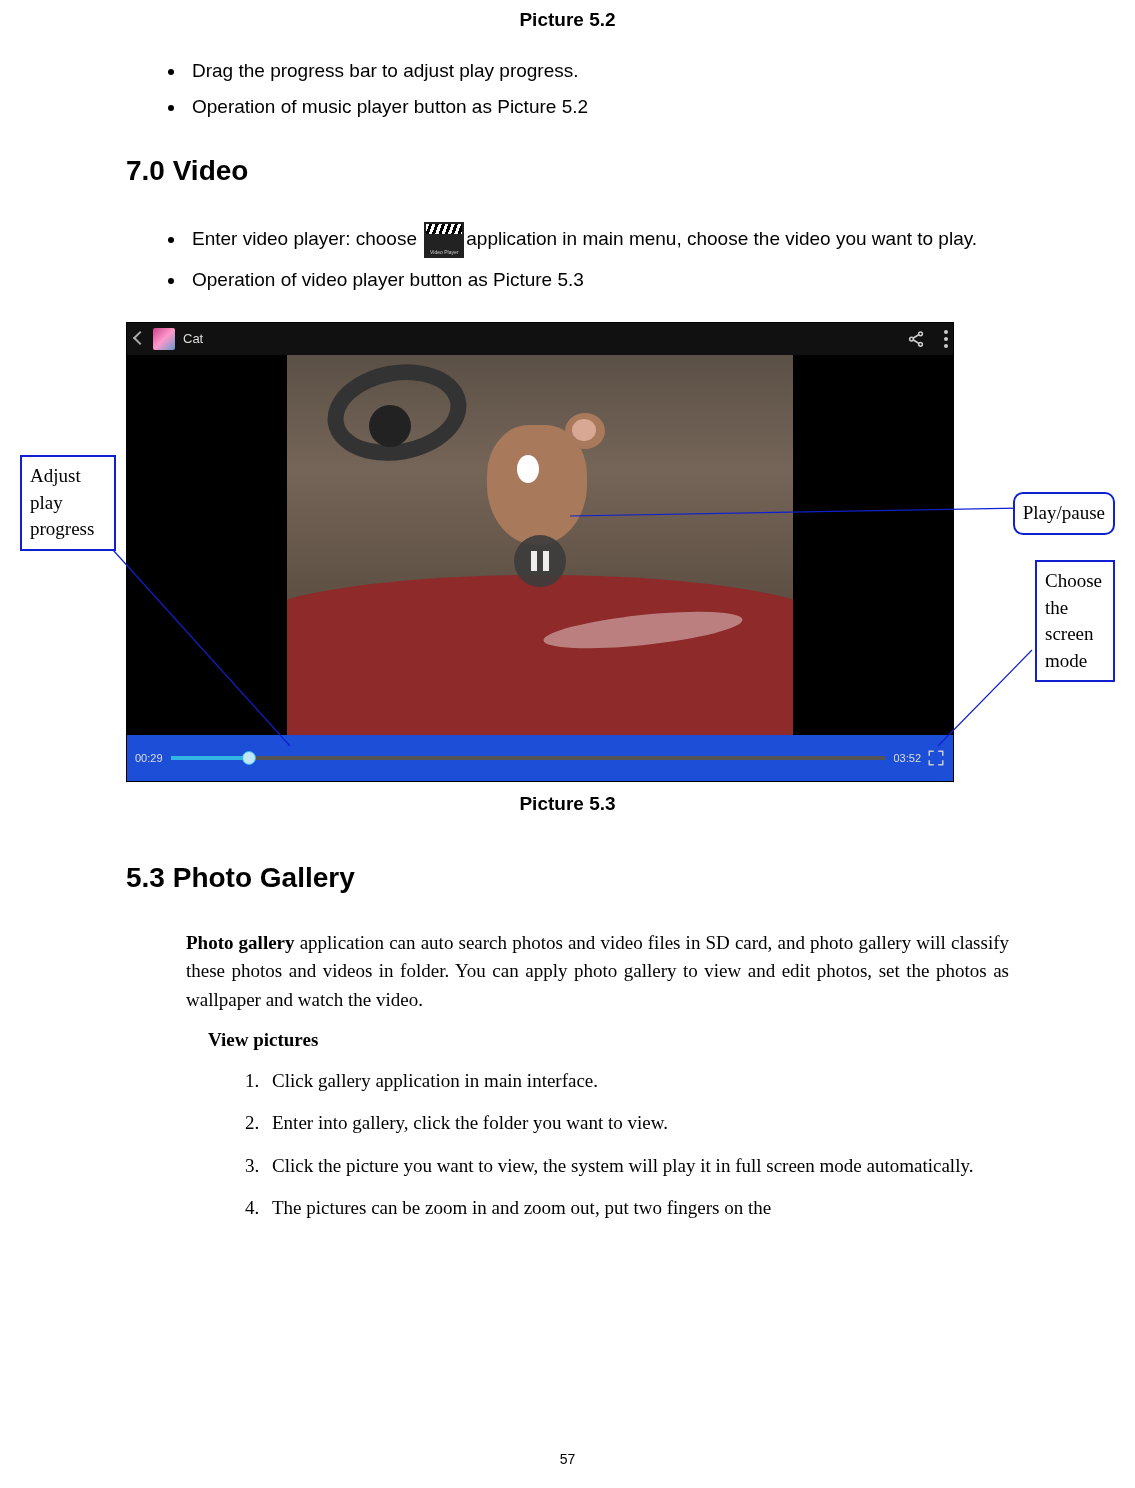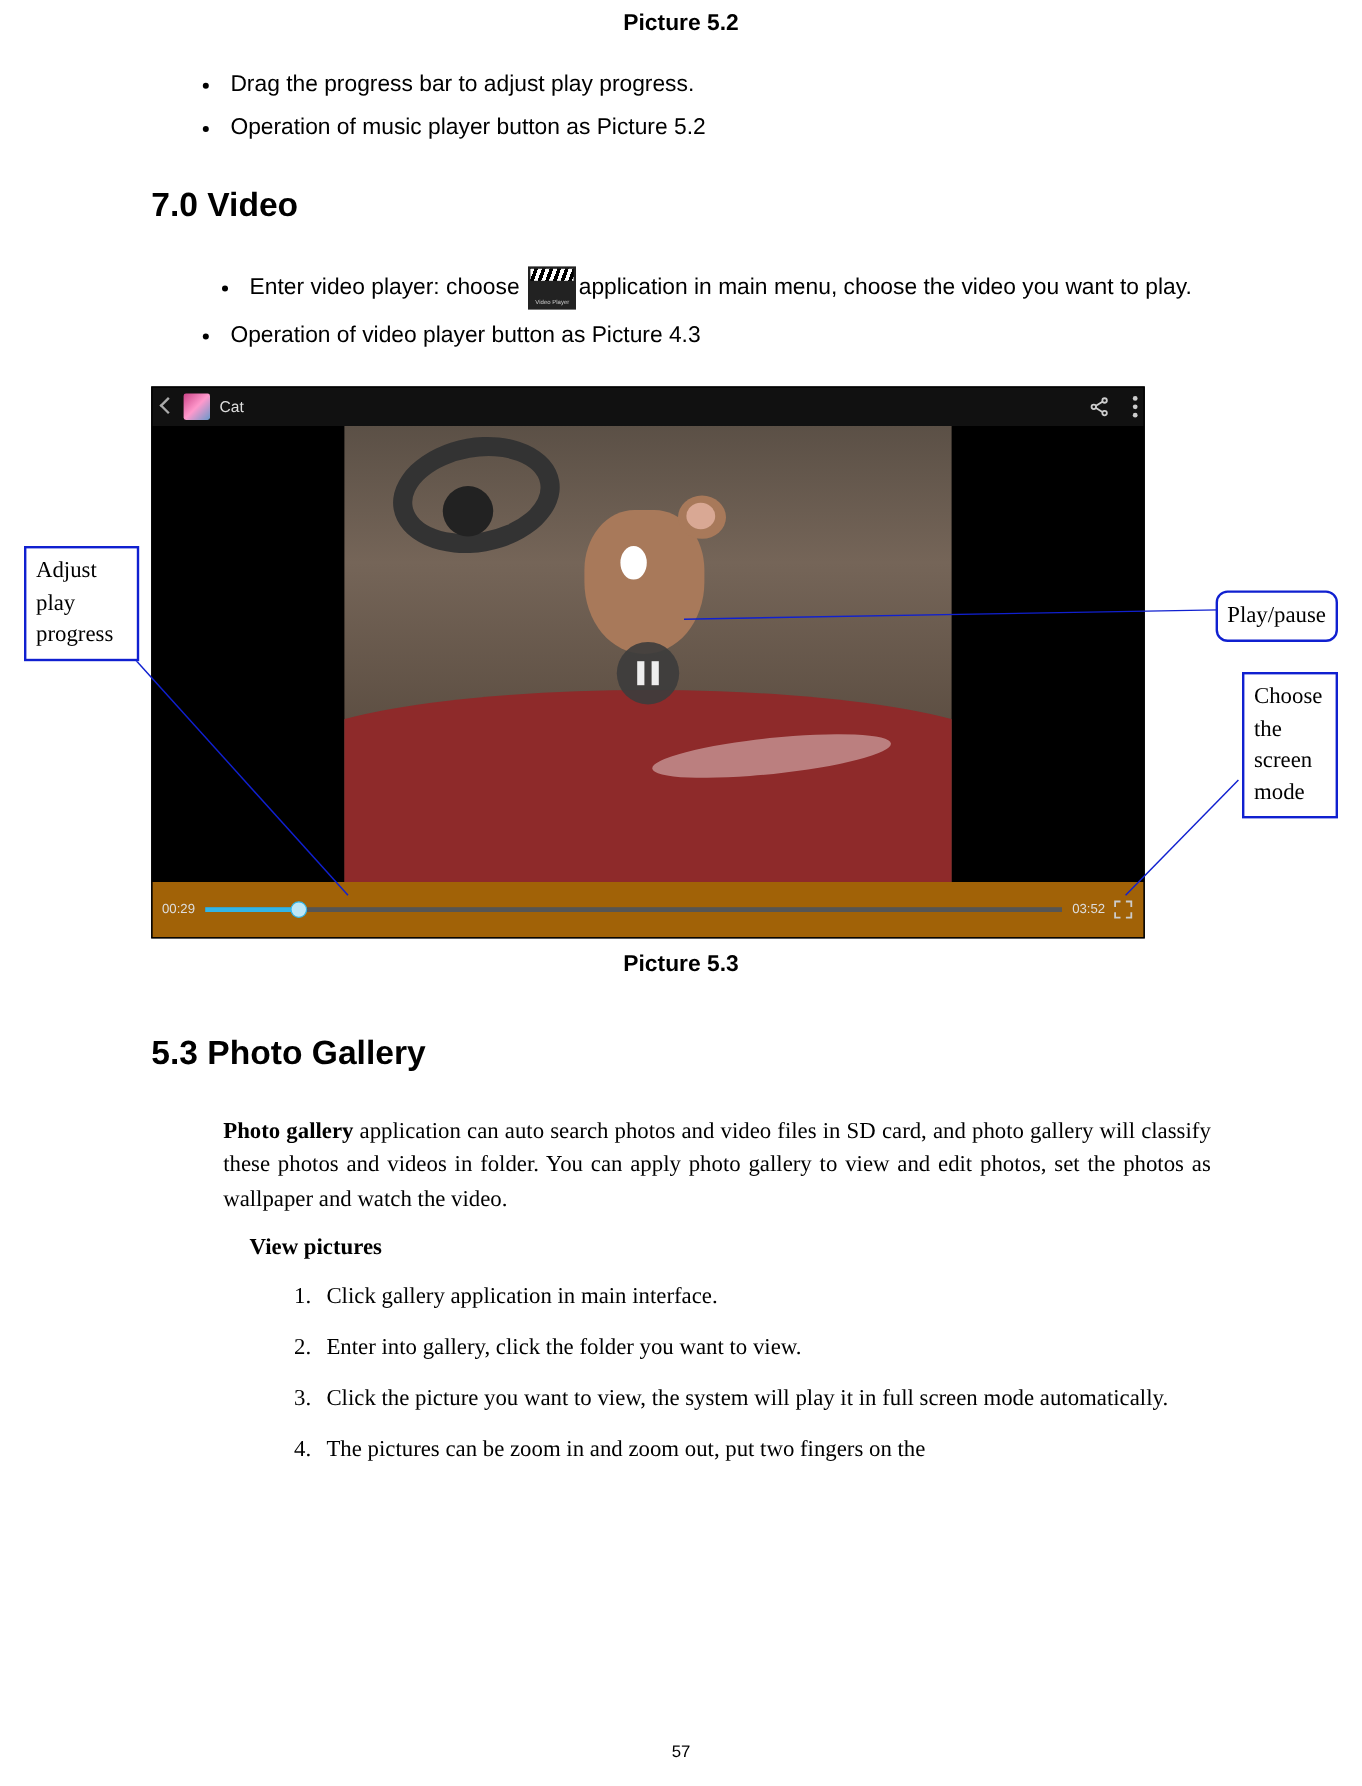--- a/index.html
+++ b/index.html
@@ -35,7 +35,6 @@
   }
   .bullets2 li.with-icon {
     text-align: justify;
-    margin-left: 16px;
   }
   .inline-icon {
     display: inline-block;

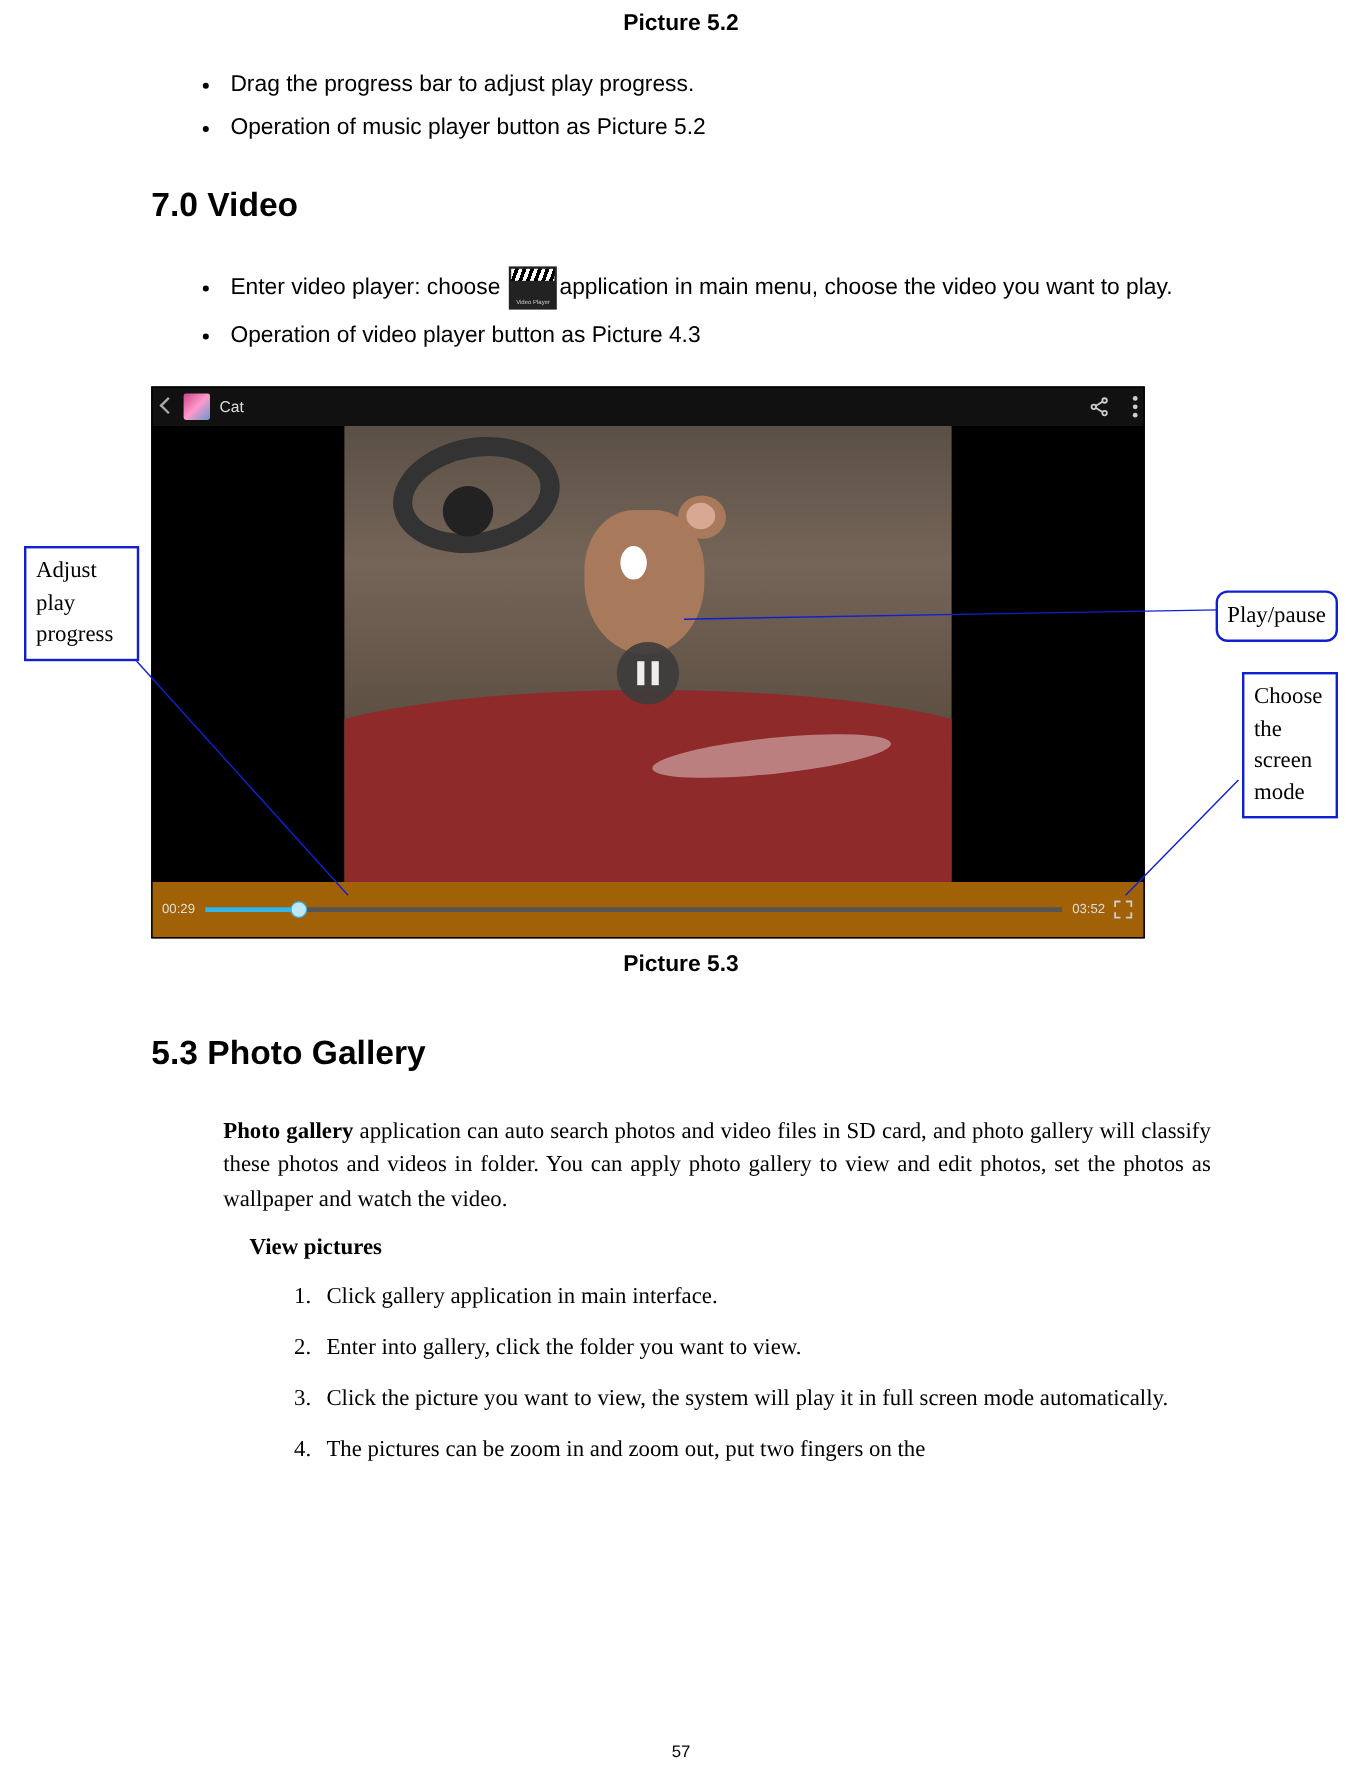--- a/index.html
+++ b/index.html
@@ -325,7 +325,7 @@
         <span class="clapper-label">Video Player</span>
       </span><span>application in main menu, choose the video you want to play.</span>
     </li>
-    <li>Operation of video player button as Picture 4.3</li>
+    <li>Operation of video player button as Picture 5.3</li>
   </ul>
 
   <div class="screenshot">

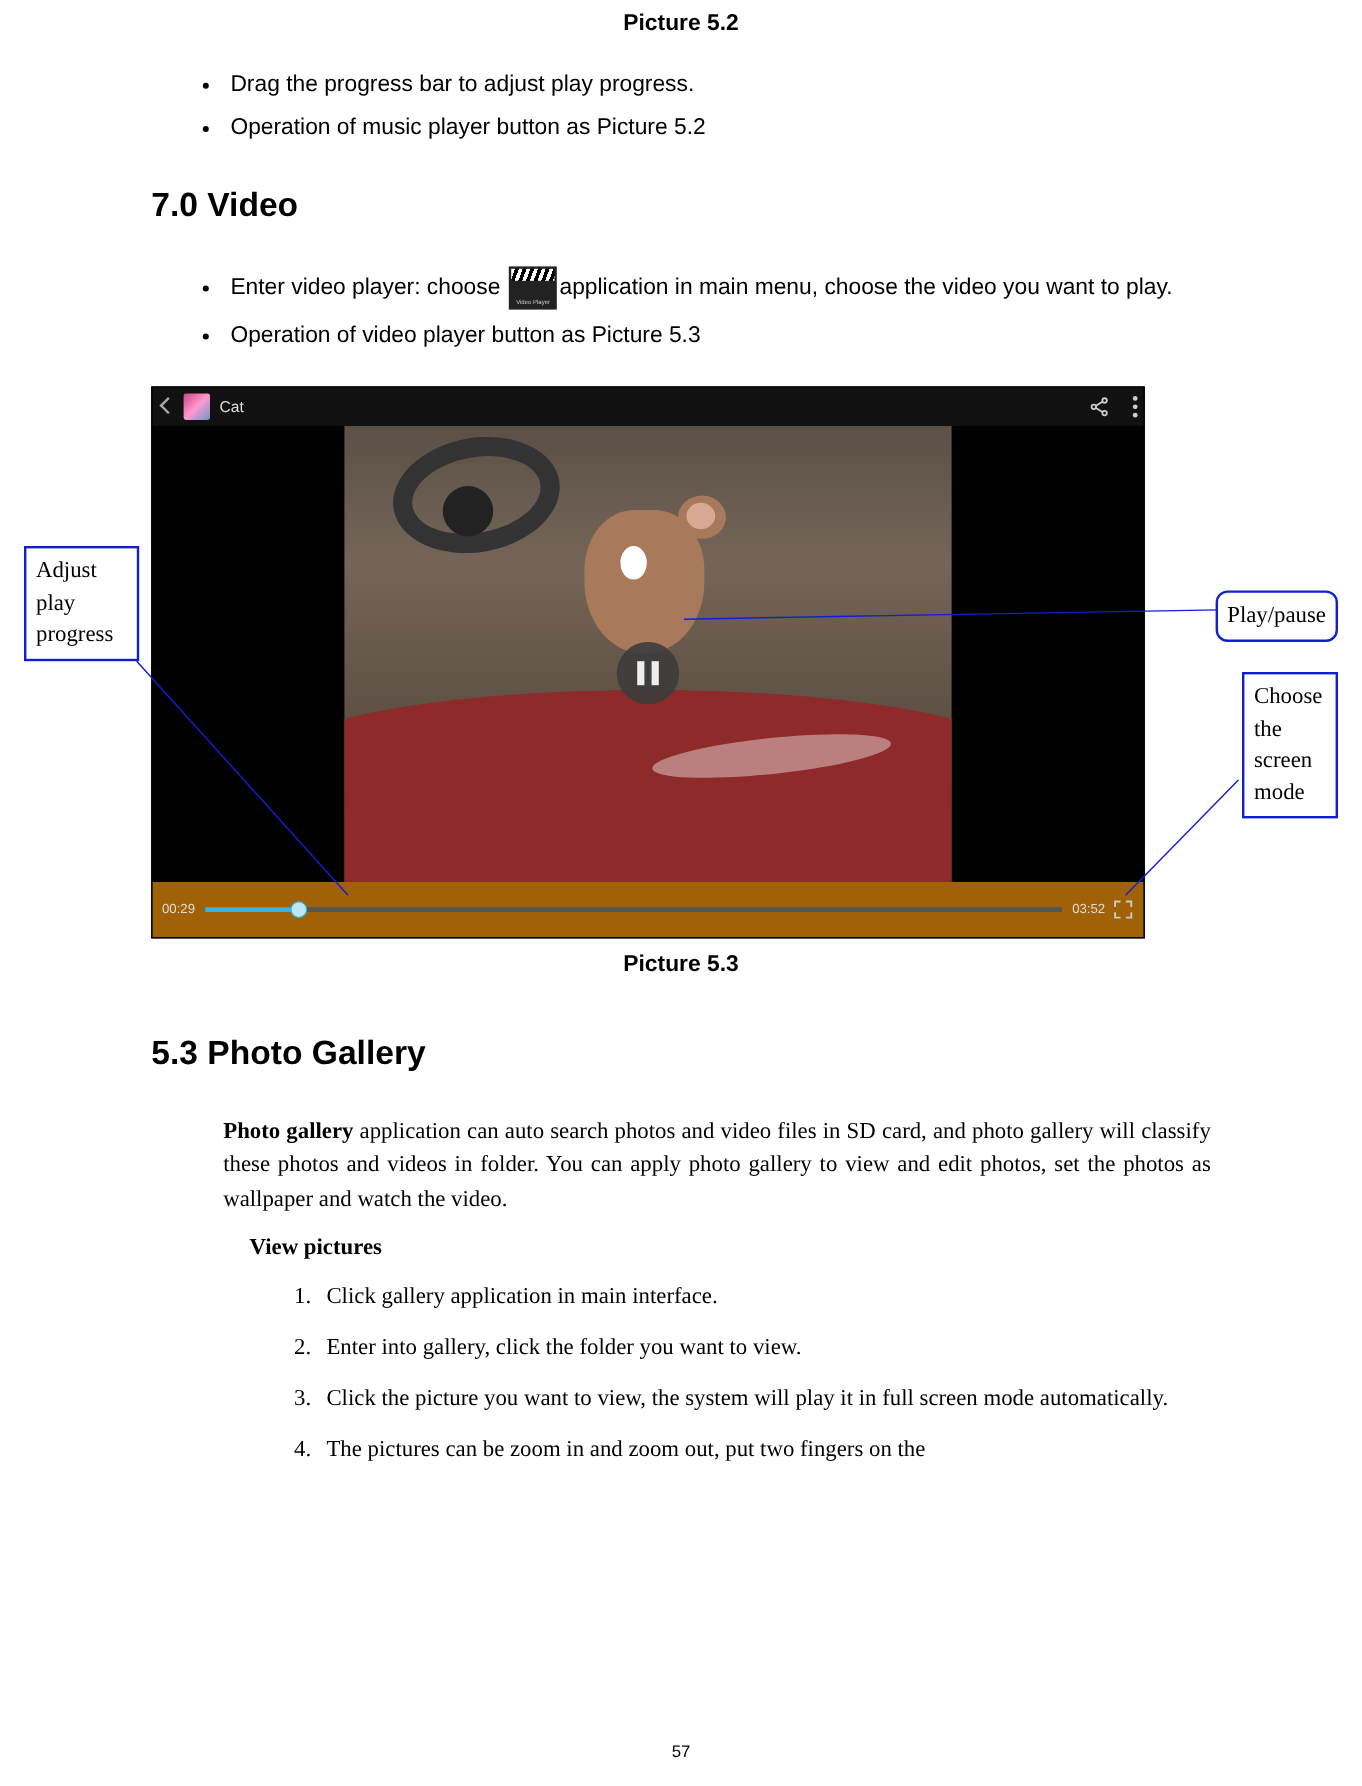--- a/index.html
+++ b/index.html
@@ -225,7 +225,7 @@
     position: absolute;
     bottom: 0; left: 0; right: 0;
     height: 46px;
-    background: #a16207;
+    background: #1d4ed8;
     display: flex;
     align-items: center;
     color: #ddd;

